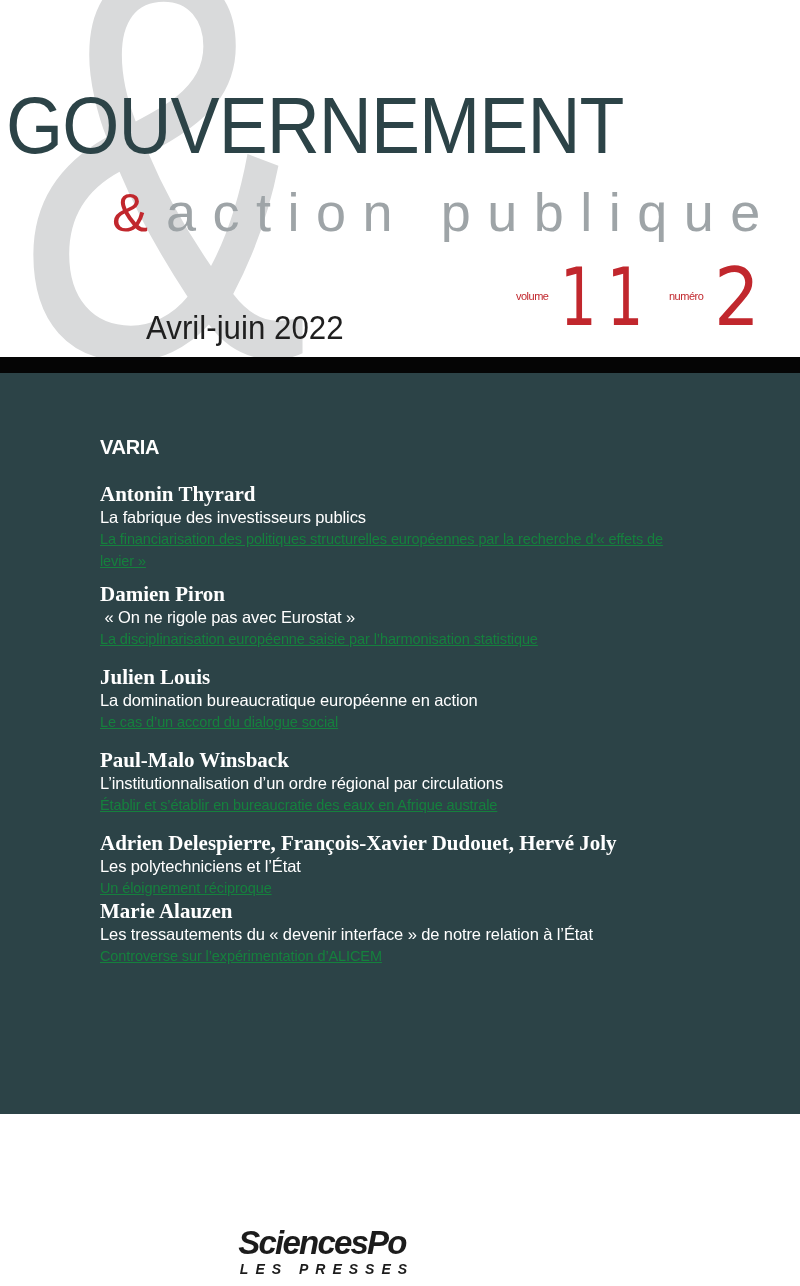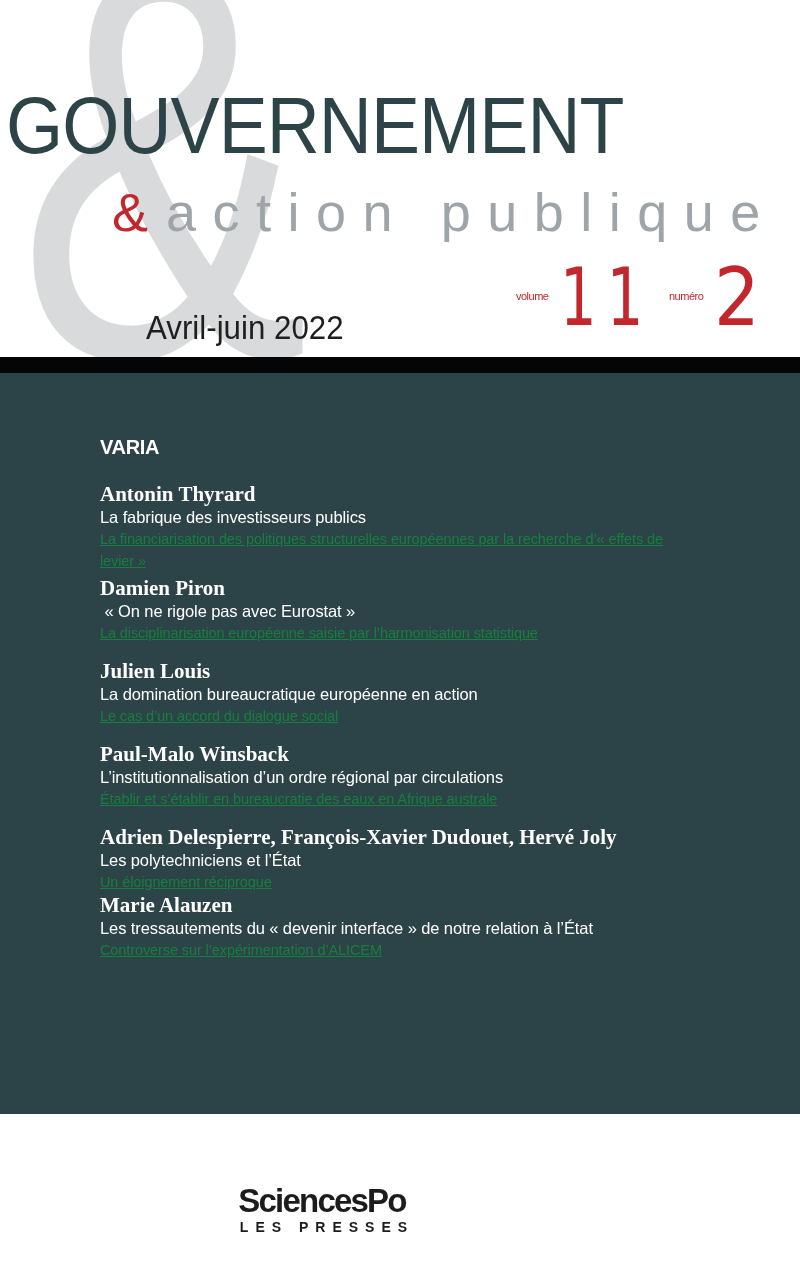--- a/index.html
+++ b/index.html
@@ -109,7 +109,7 @@
 <div class="toc-heading">VARIA</div>
 
 <div class="toc-list">
-  <div class="toc-entry" style="margin-bottom:4px;">
+  <div class="toc-entry" style="margin-bottom:10px;">
     <div class="toc-author">Antonin Thyrard</div>
     <div class="toc-title">La fabrique des investisseurs publics</div>
     <div class="toc-subtitle" style="width:590px;">La financiarisation des politiques structurelles européennes par la recherche d’« effets de levier »</div>

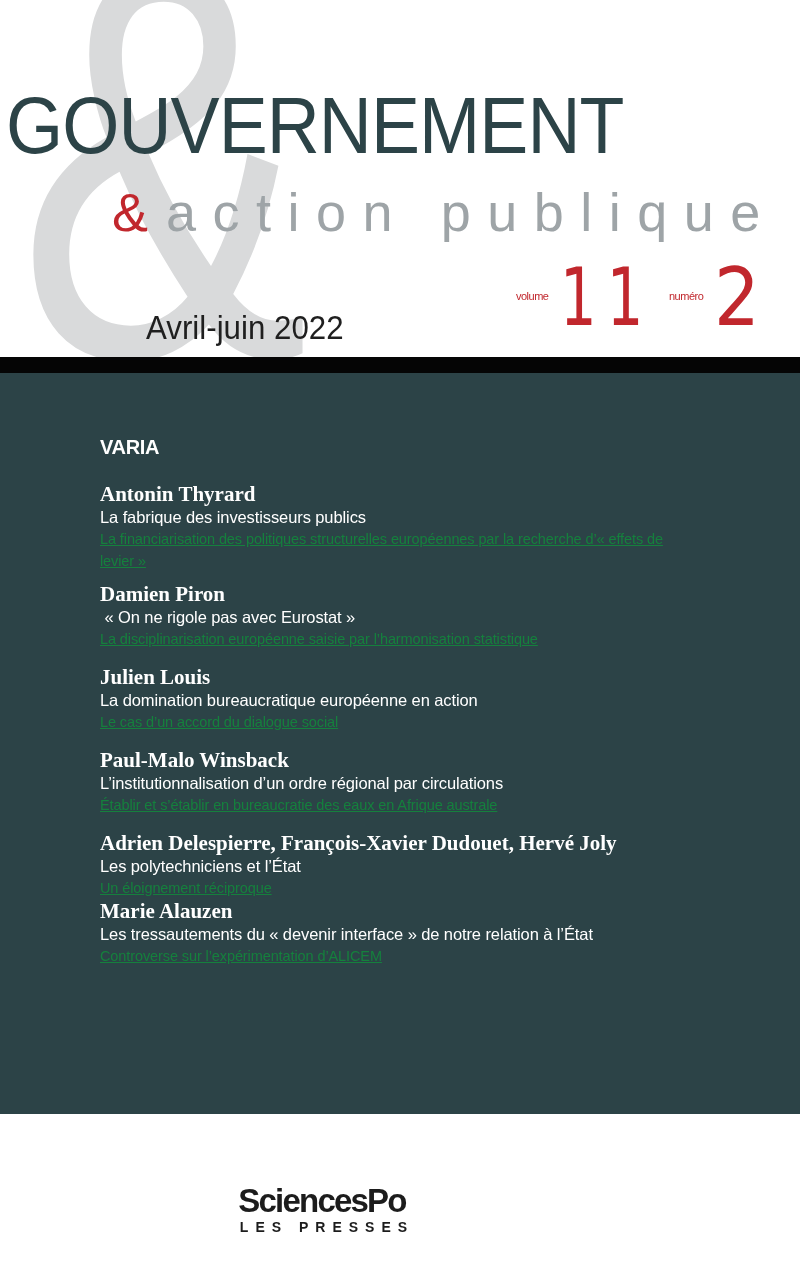--- a/index.html
+++ b/index.html
@@ -75,7 +75,7 @@
     font-size: 14.5px; line-height: 22px; color: #15803d; letter-spacing: -0.1px; text-decoration: underline;
   }
   .publisher {
-    position: absolute; left: 0; top: 1184px; width: 644px; text-align: center;
+    position: absolute; left: 0; top: 1226px; width: 644px; text-align: center; font-style: italic;
   }
   .publisher-name {
     display: inline-block; font-size: 33px; font-weight: bold; color: #1c1c1c;

